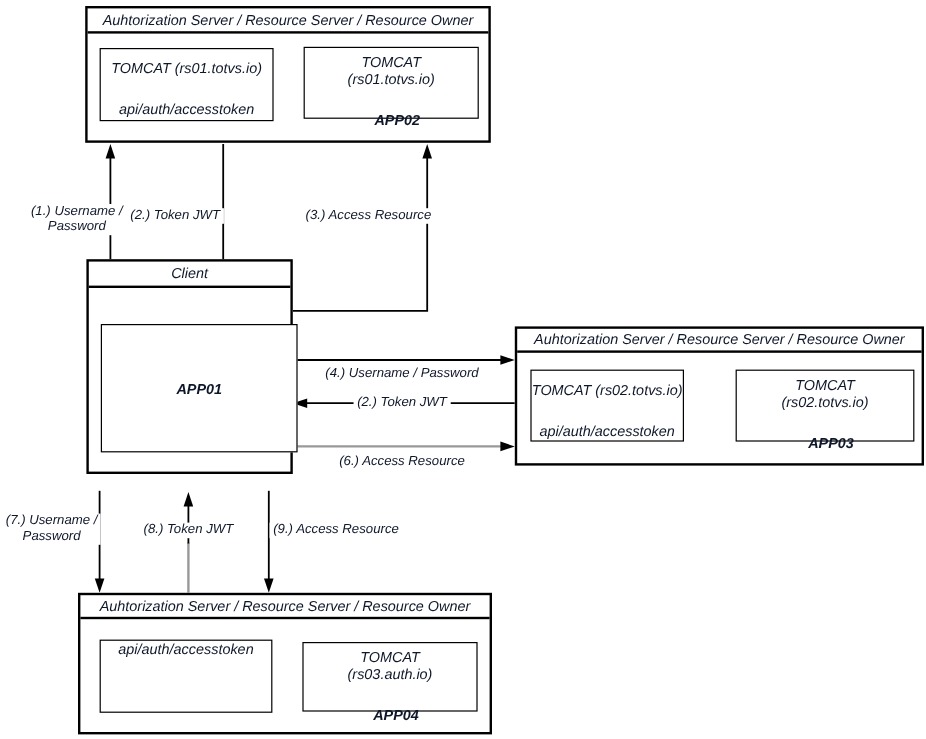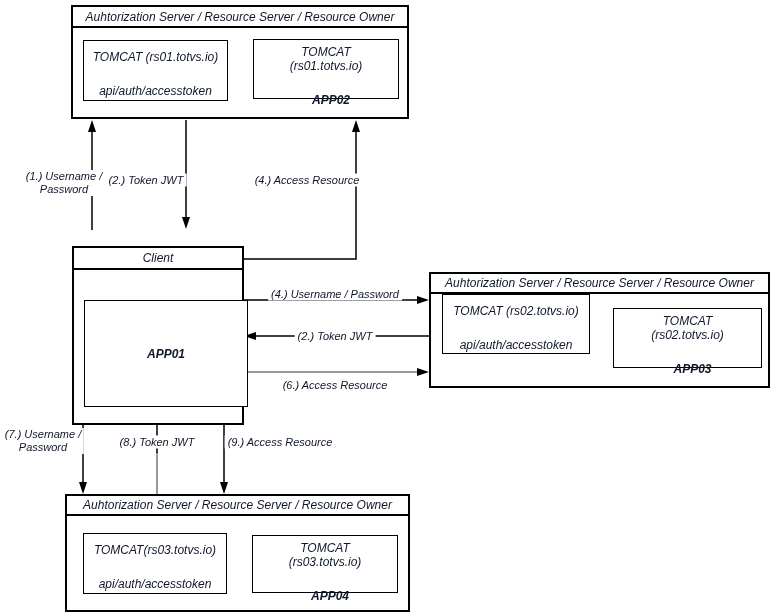--- a/index.html
+++ b/index.html
@@ -177,7 +177,7 @@
     <div>Password</div>
   </div>
   <div class="edge-label" style="left:146px; top:180px;">(2.) Token JWT</div>
-  <div class="edge-label" style="left:307px; top:180px;">(4.) Access Resource</div>
+  <div class="edge-label" style="left:307px; top:180px;">(3.) Access Resource</div>
   <div class="edge-label" style="left:335px; top:294px;">(4.) Username / Password</div>
   <div class="edge-label" style="left:335px; top:336px;">(2.) Token JWT</div>
   <div class="edge-label" style="left:335px; top:372px;margin-top:13px;">(6.) Access Resource</div>

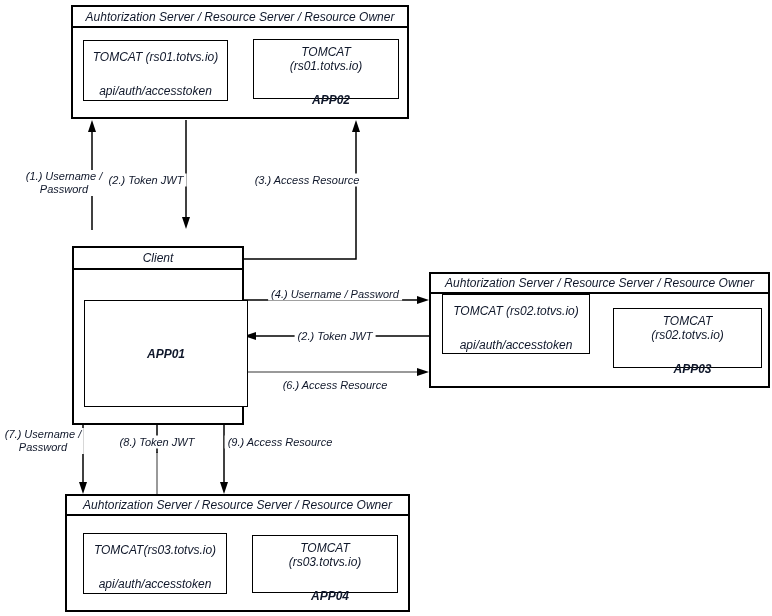--- a/index.html
+++ b/index.html
@@ -135,7 +135,7 @@
     </div>
   </div>
 
-  <div class="node" style="left:72px; top:246px; width:172px; height:179px;">
+  <div class="node" style="left:72px; top:216px; width:172px; height:179px;">
     <div class="node-title" style="height:22px;">Client</div>
     <div class="inner-box big-app" style="left:10px; top:52px; width:164px; height:107px;">
       <div>APP01</div>

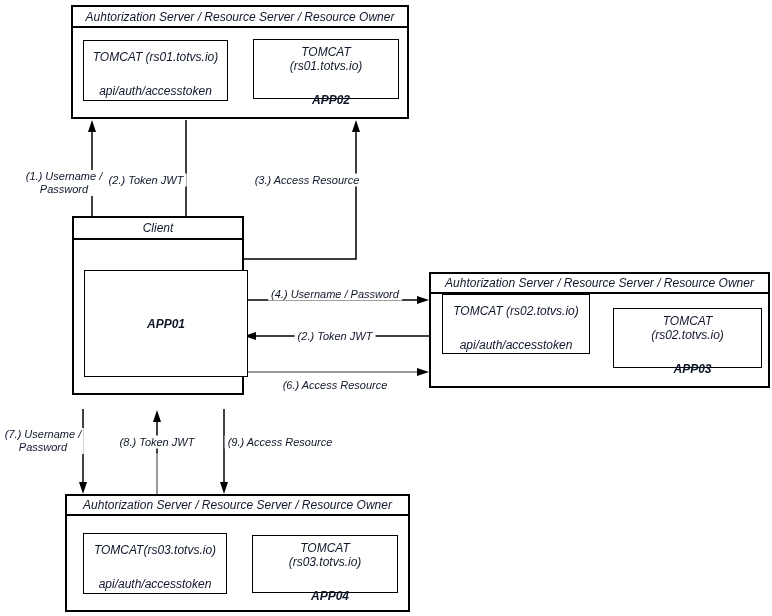--- a/index.html
+++ b/index.html
@@ -178,7 +178,7 @@
   </div>
   <div class="edge-label" style="left:146px; top:180px;">(2.) Token JWT</div>
   <div class="edge-label" style="left:307px; top:180px;">(3.) Access Resource</div>
-  <div class="edge-label" style="left:335px; top:294px;">(4.) Username / Password</div>
+  <div class="edge-label" style="left:335px; top:312px;">(4.) Username / Password</div>
   <div class="edge-label" style="left:335px; top:336px;">(2.) Token JWT</div>
   <div class="edge-label" style="left:335px; top:372px;margin-top:13px;">(6.) Access Resource</div>
   <div class="edge-label" style="left:43px; top:441px;">

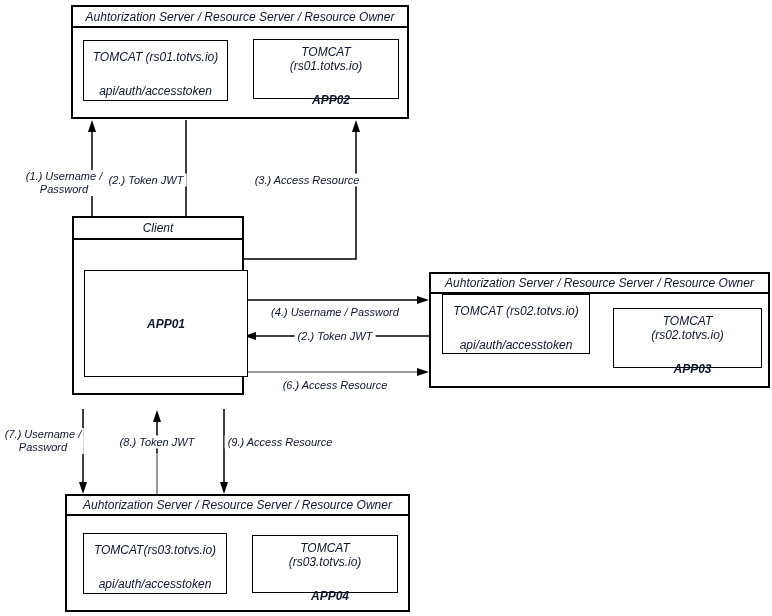--- a/index.html
+++ b/index.html
@@ -144,7 +144,7 @@
 
   <div class="node" style="left:429px; top:272px; width:341px; height:116px;">
     <div class="node-title" style="height:20px;">Auhtorization Server / Resource Server / Resource Owner</div>
-    <div class="inner-box" style="left:11px; top:20px; width:148px; height:60px;">
+    <div class="inner-box" style="left:11px; top:34px; width:128px; height:60px;">
       <div class="pad-top">TOMCAT (rs02.totvs.io)</div>
       <div class="pad-bottom">api/auth/accesstoken</div>
     </div>

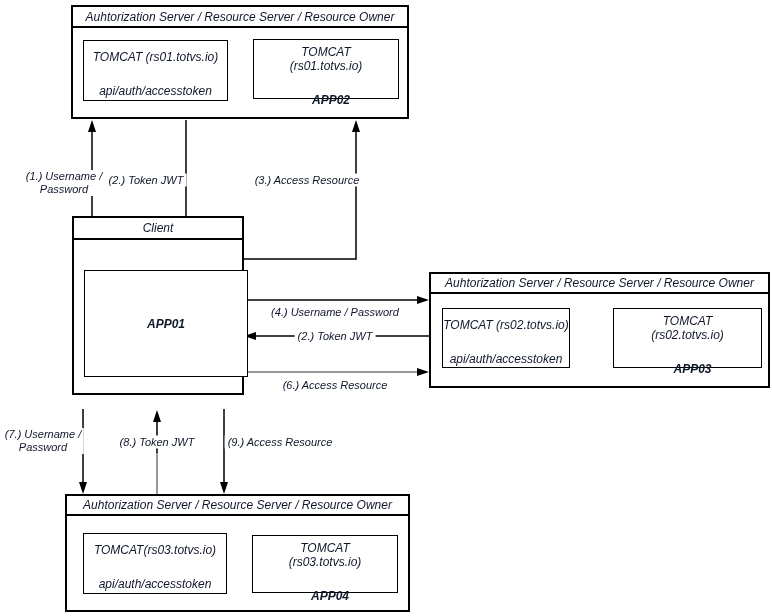--- a/index.html
+++ b/index.html
@@ -160,7 +160,6 @@
   <div class="node" style="left:65px; top:494px; width:345px; height:118px;">
     <div class="node-title" style="height:20px;">Auhtorization Server / Resource Server / Resource Owner</div>
     <div class="inner-box" style="left:16px; top:37px; width:144px; height:61px;">
-      <div class="pad-top">TOMCAT(rs03.totvs.io)</div>
       <div class="pad-bottom">api/auth/accesstoken</div>
     </div>
     <div class="inner-box" style="left:185px; top:39px; width:146px; height:58px;">

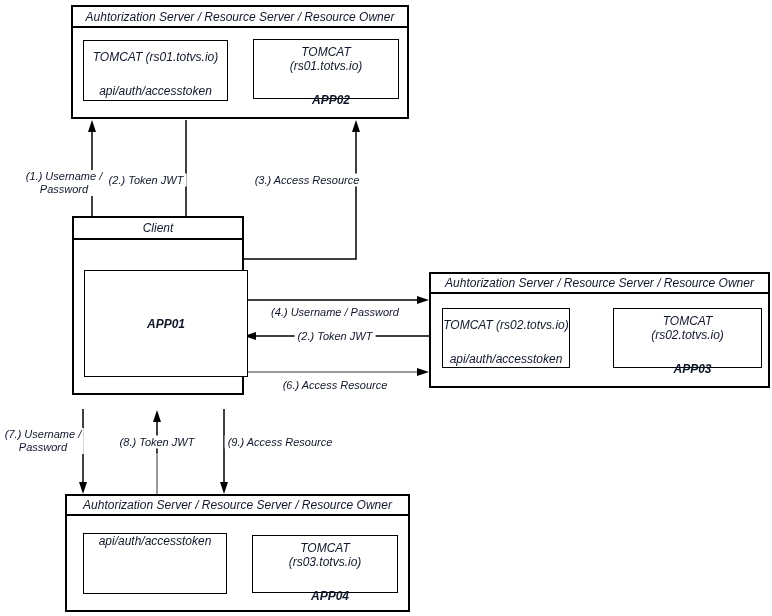--- a/index.html
+++ b/index.html
@@ -165,7 +165,7 @@
     <div class="inner-box" style="left:185px; top:39px; width:146px; height:58px;">
       <div class="stack">
         <div>TOMCAT</div>
-        <div>(rs03.totvs.io)</div>
+        <div>(rs03.auth.io)</div>
       </div>
       <div class="app-label">APP04</div>
     </div>

